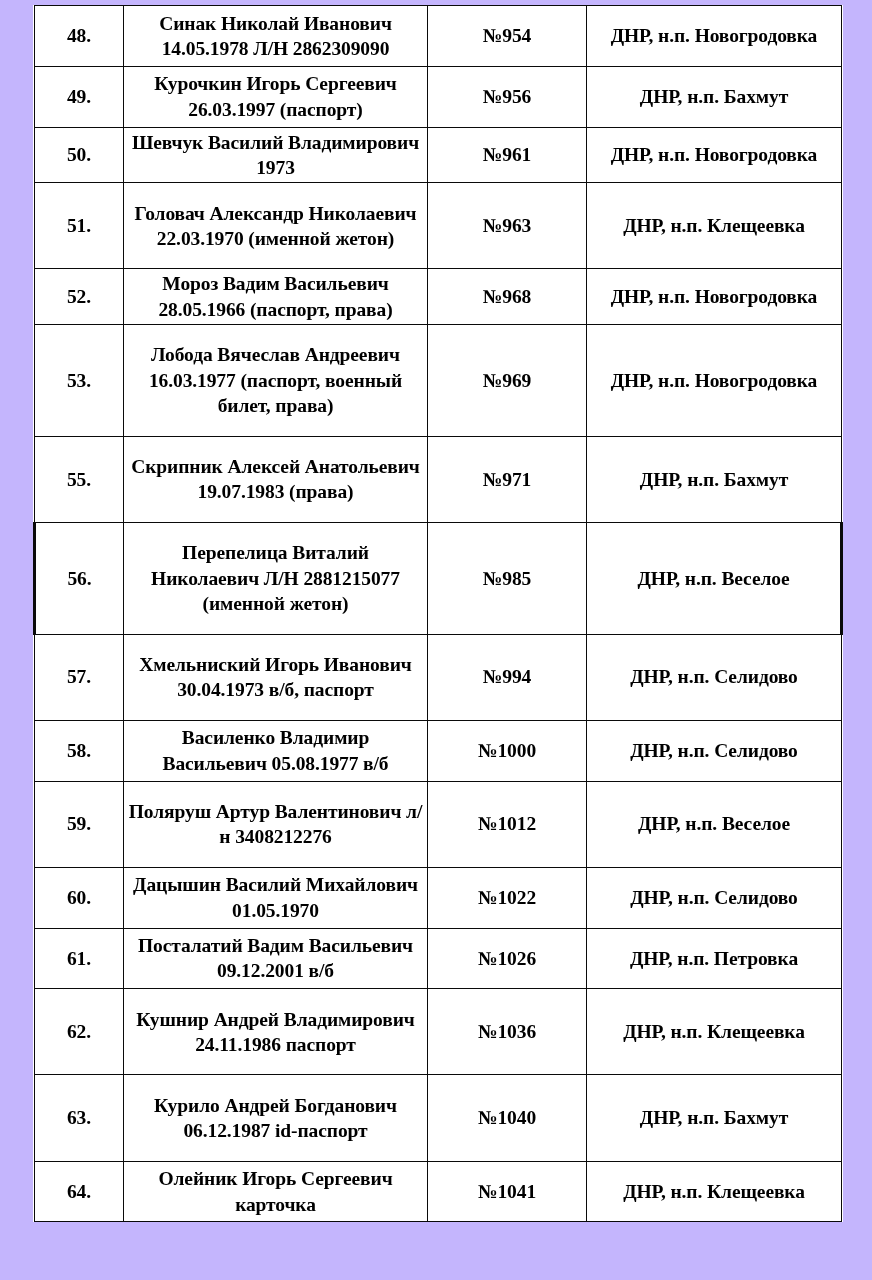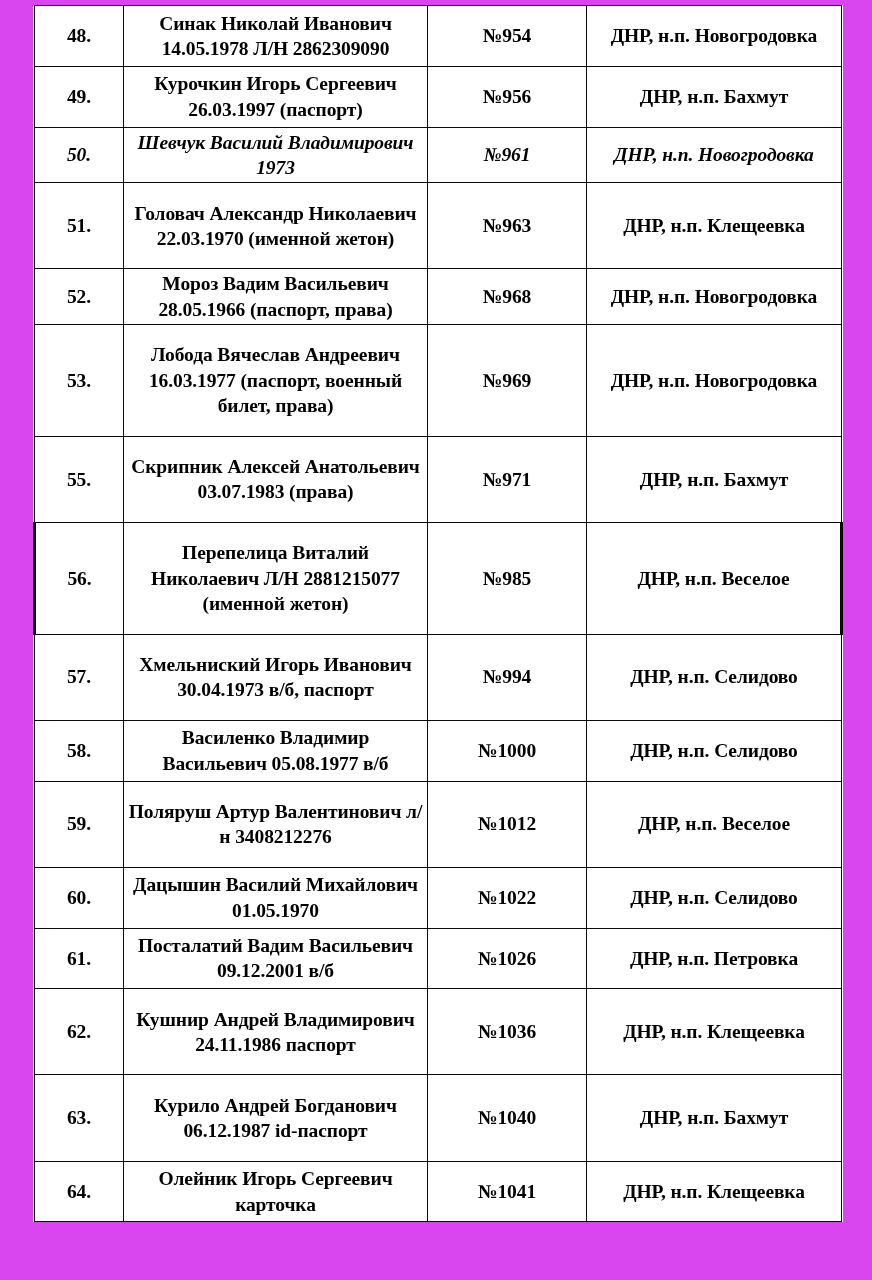--- a/index.html
+++ b/index.html
@@ -20,7 +20,7 @@
     position: relative;
     width: 872px;
     height: 1280px;
-    background: #d946ef;
+    background: #c4b5fd;
   }
 
   

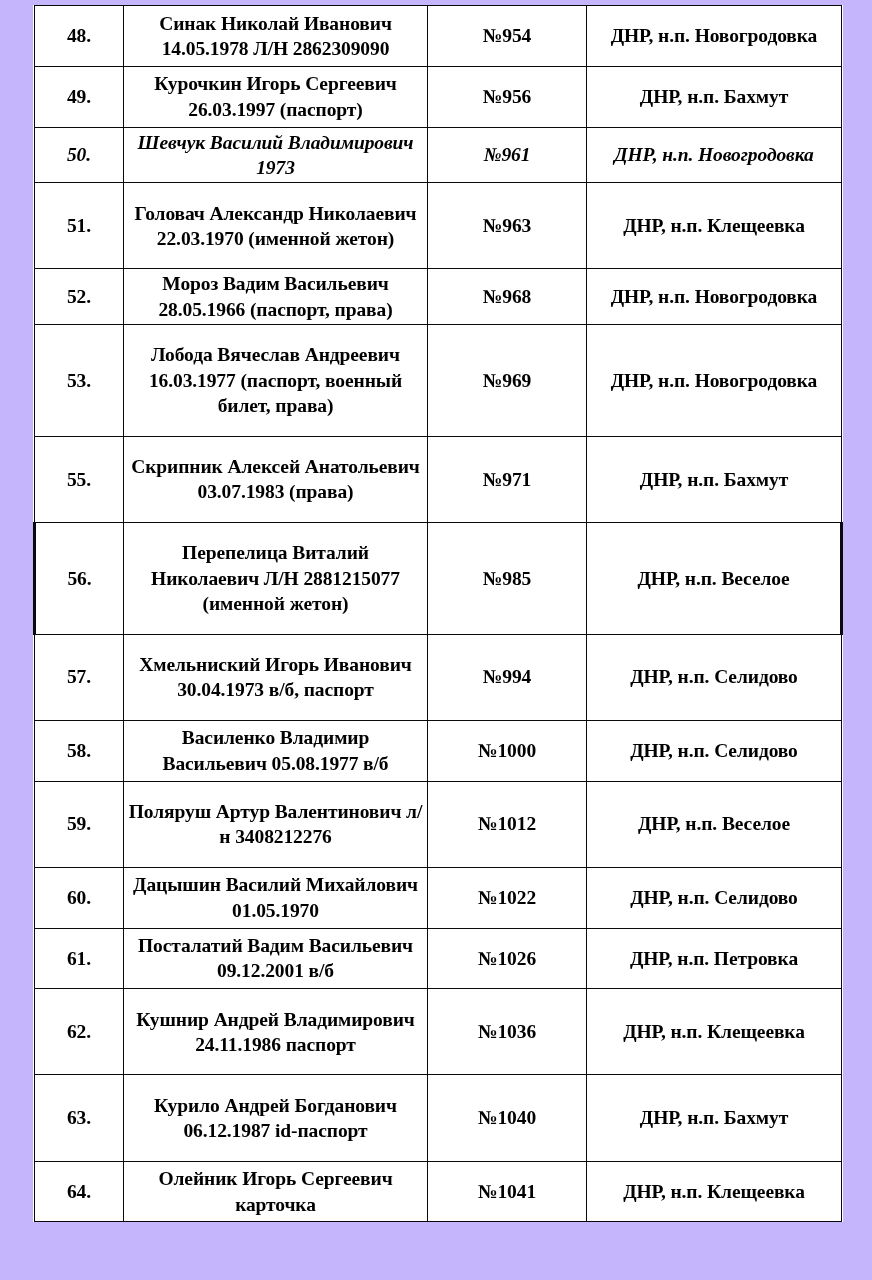--- a/index.html
+++ b/index.html
@@ -101,7 +101,7 @@
           <td class="cell-id">№956</td>
           <td class="cell-place">ДНР, н.п. Бахмут</td>
         </tr>
-        <tr style="height: 49px; font-style: italic;">
+        <tr style="height: 49px;">
           <td class="cell-index">50.</td>
           <td class="cell-person">Шевчук Василий Владимирович 1973</td>
           <td class="cell-id">№961</td>

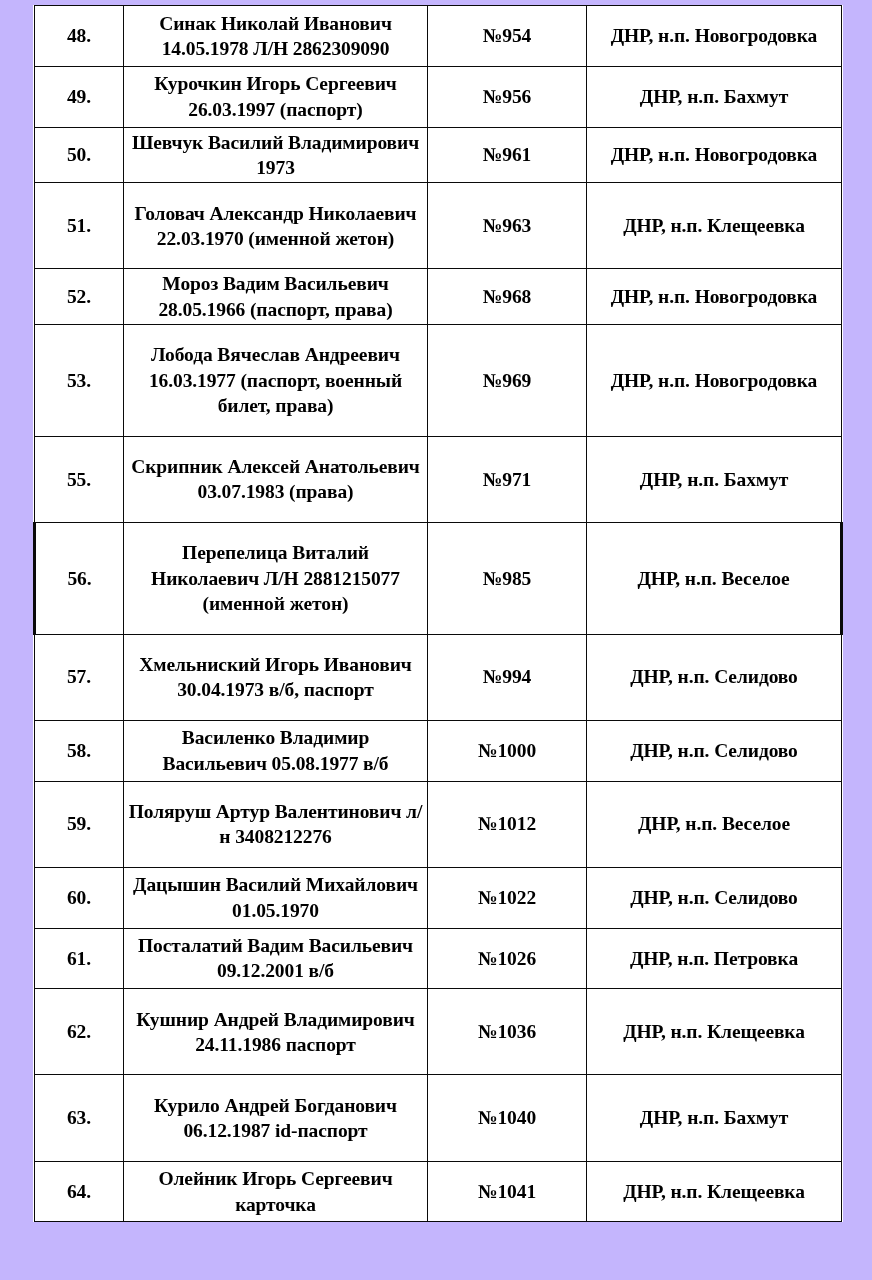--- a/index.html
+++ b/index.html
@@ -127,7 +127,7 @@
         </tr>
         <tr style="height: 86.2px;">
           <td class="cell-index">55.</td>
-          <td class="cell-person">Скрипник Алексей Анатольевич 03.07.1983 (права)</td>
+          <td class="cell-person">Скрипник Алексей Анатольевич 19.07.1983 (права)</td>
           <td class="cell-id">№971</td>
           <td class="cell-place">ДНР, н.п. Бахмут</td>
         </tr>

